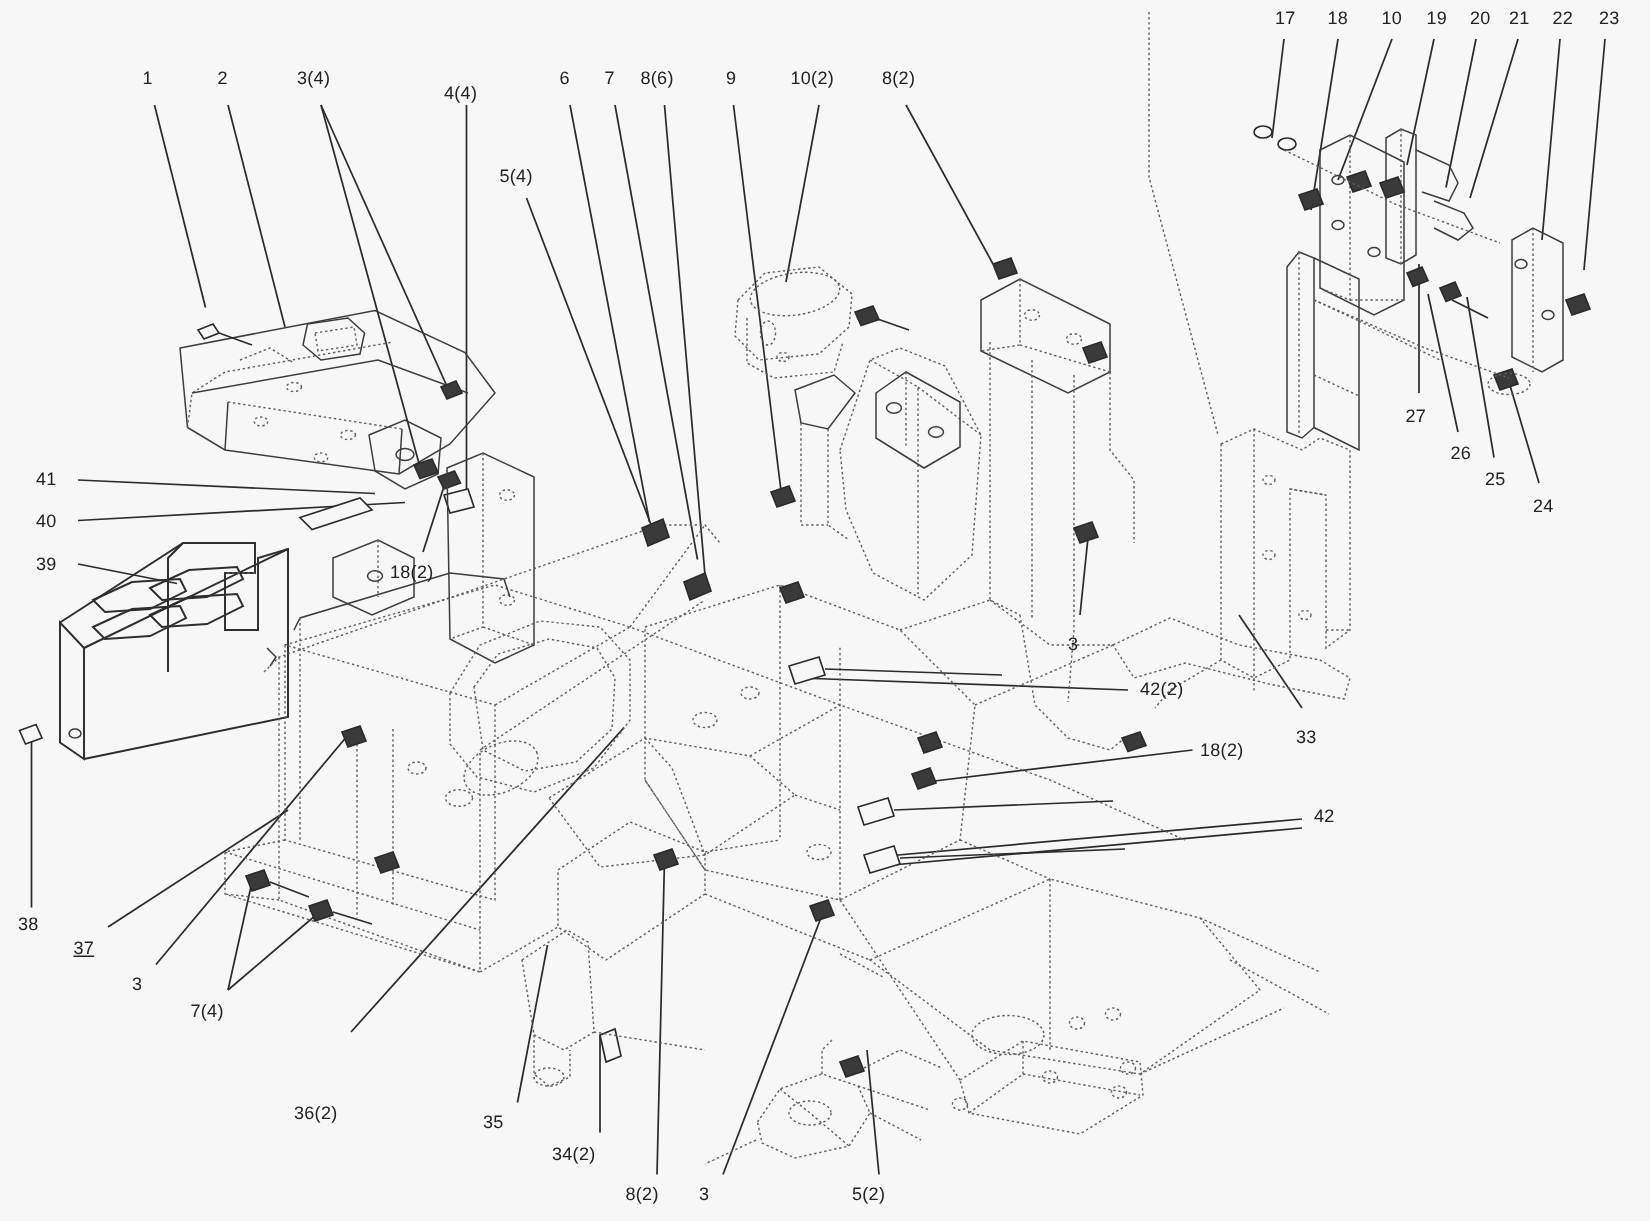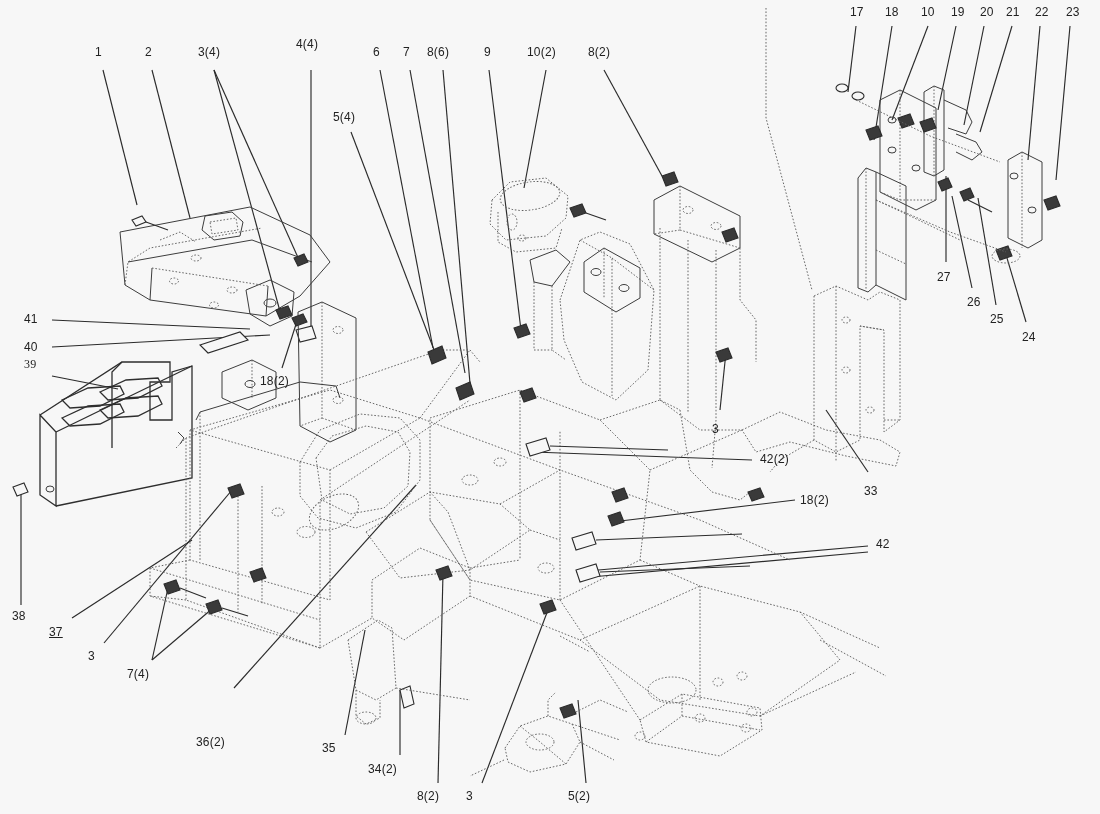--- a/index.html
+++ b/index.html
@@ -360,7 +360,7 @@
     <span class="callout-label" style="left:95px;top:46px;">1</span>
     <span class="callout-label" style="left:145px;top:46px;">2</span>
     <span class="callout-label" style="left:198px;top:46px;">3(4)</span>
-    <span class="callout-label" style="left:296px;top:38px;">4(4)</span>
+    <span class="callout-label" style="left:296px;top:56px;">4(4)</span>
     <span class="callout-label" style="left:373px;top:46px;">6</span>
     <span class="callout-label" style="left:403px;top:46px;">7</span>
     <span class="callout-label" style="left:427px;top:46px;">8(6)</span>

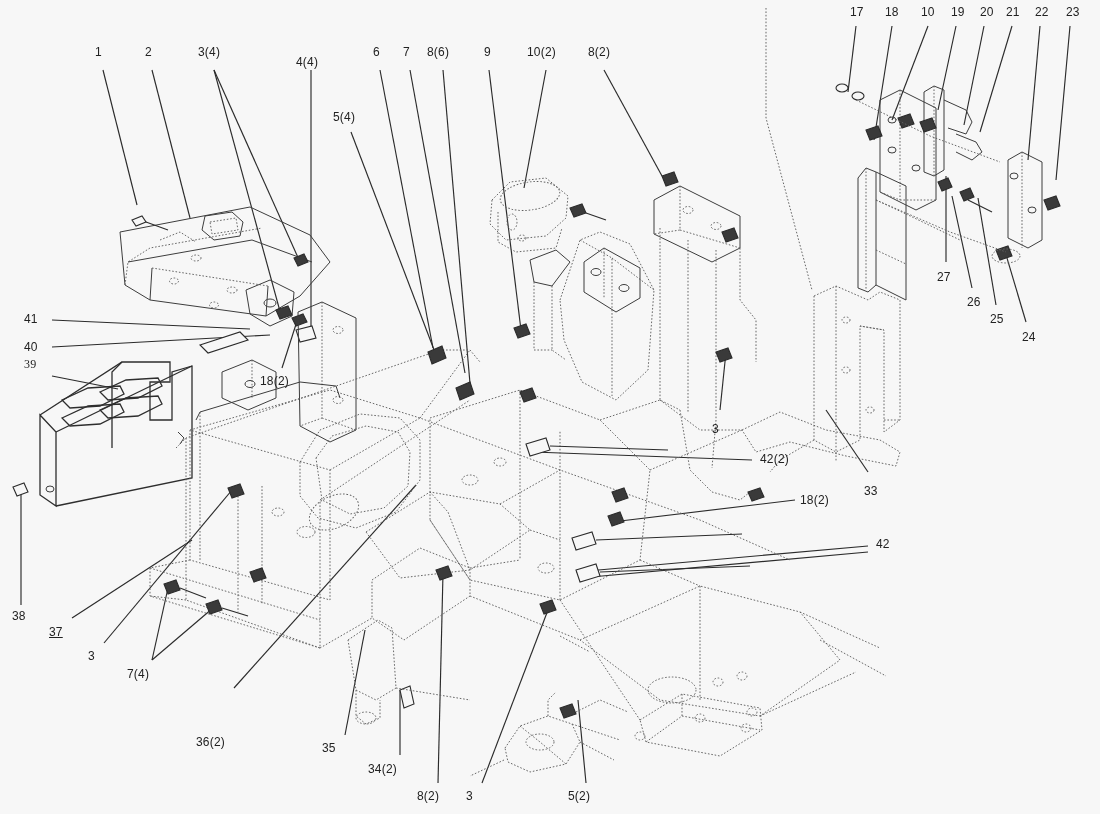--- a/index.html
+++ b/index.html
@@ -381,7 +381,7 @@
 
     <span class="callout-label" style="left:24px;top:313px;">41</span>
     <span class="callout-label" style="left:24px;top:341px;">40</span>
-    <span class="callout-label" style="left:24px;top:358px;font-family:Liberation Serif, serif;">39</span>
+    <span class="callout-label" style="left:24px;top:370px;">39</span>
     <span class="callout-label" style="left:260px;top:375px;">18(2)</span>
 
     <span class="callout-label" style="left:937px;top:271px;">27</span>

